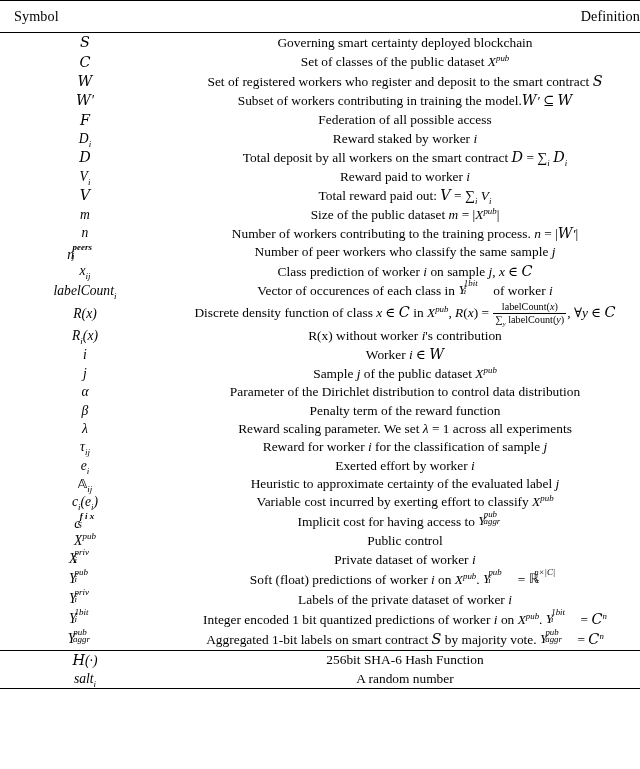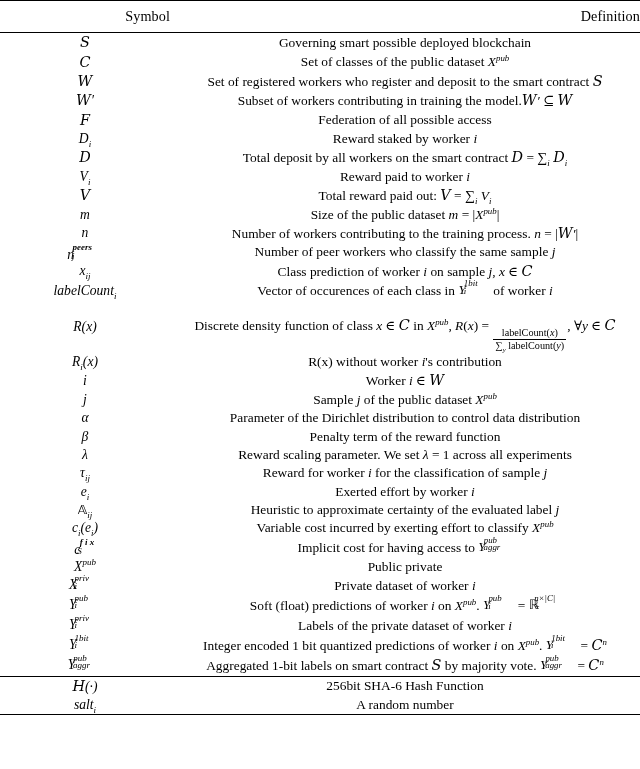--- a/index.html
+++ b/index.html
@@ -42,7 +42,7 @@
     padding: 7px 0 7px 0;
     letter-spacing: 0.1px;
   }
-  th.head.sym { padding-left: 14px; text-align: right; font-family: Liberation Serif, serif; }
+  th.head.sym { padding-left: 14px; text-align: left; font-family: Liberation Serif, serif; }
 
   td.sym {
     text-align: center;

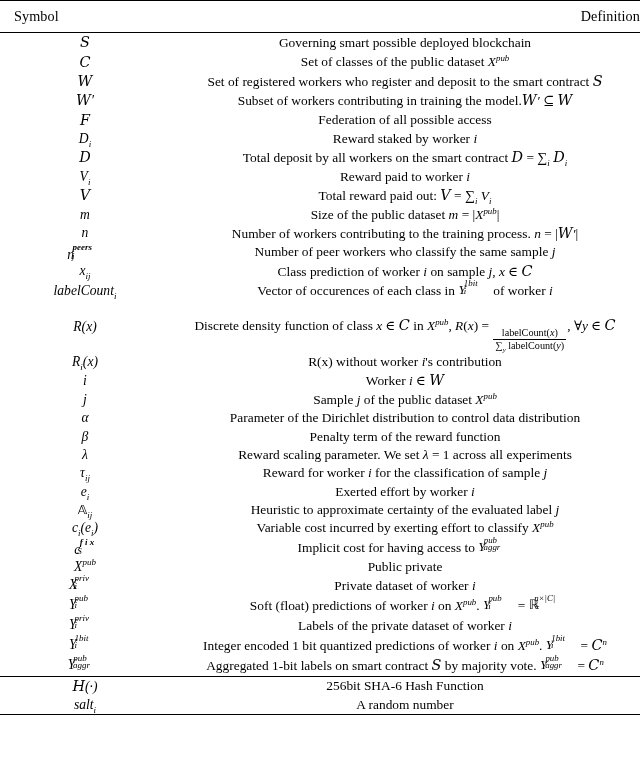--- a/index.html
+++ b/index.html
@@ -186,7 +186,7 @@
 
     <tr>
       <td class="sym"><span class="cal">S</span></td>
-      <td class="def">Governing smart possible deployed blockchain</td>
+      <td class="def">Governing smart certainty deployed blockchain</td>
     </tr>
 
     <tr>

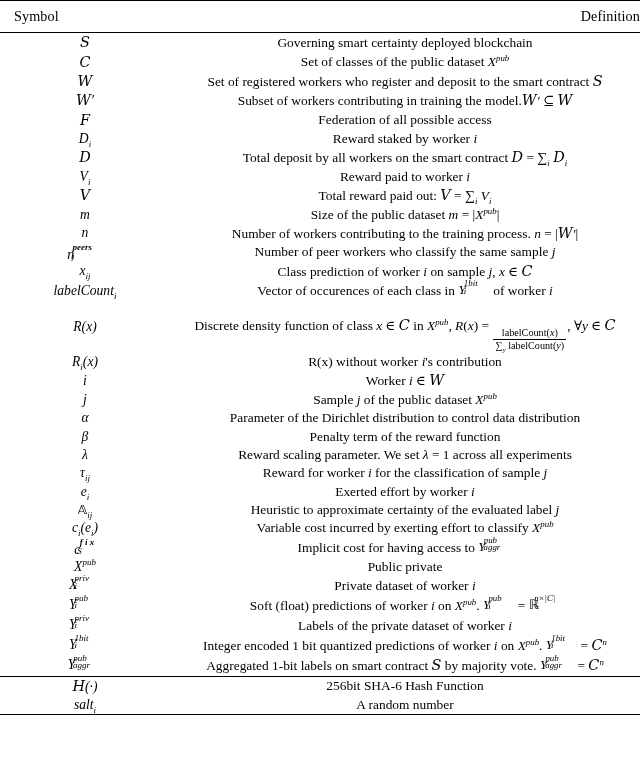--- a/index.html
+++ b/index.html
@@ -144,7 +144,7 @@
     position: relative;
     top: -0.5px;
   }
-  .frac .num { display: block; padding: 0 2px; margin-top: 26px; }
+  .frac .num { display: block; padding: 0 2px; }
   .frac .den {
     display: block;
     padding: 0 2px;

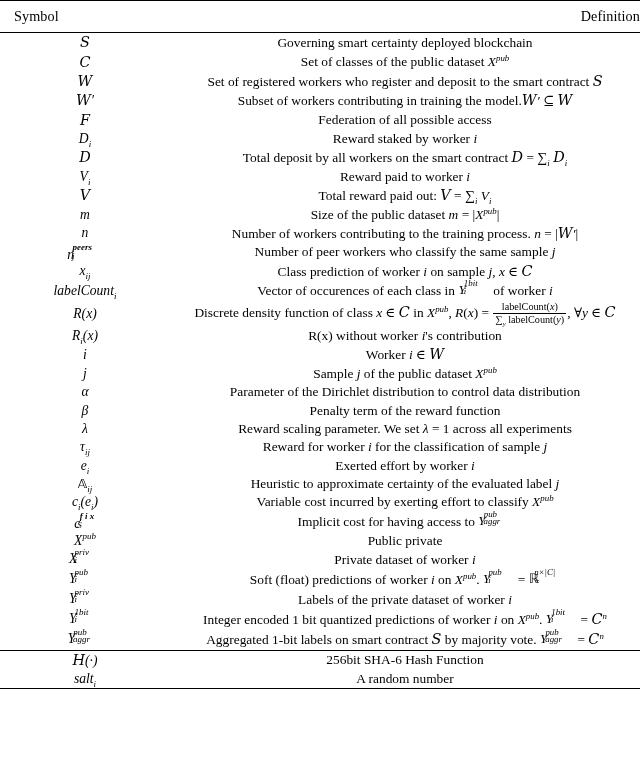--- a/index.html
+++ b/index.html
@@ -317,7 +317,7 @@
 
     <tr>
       <td class="sym"><span class="it">X<sup>pub</sup></span></td>
-      <td class="def">Public private</td>
+      <td class="def">Public control</td>
     </tr>
 
     <tr>

